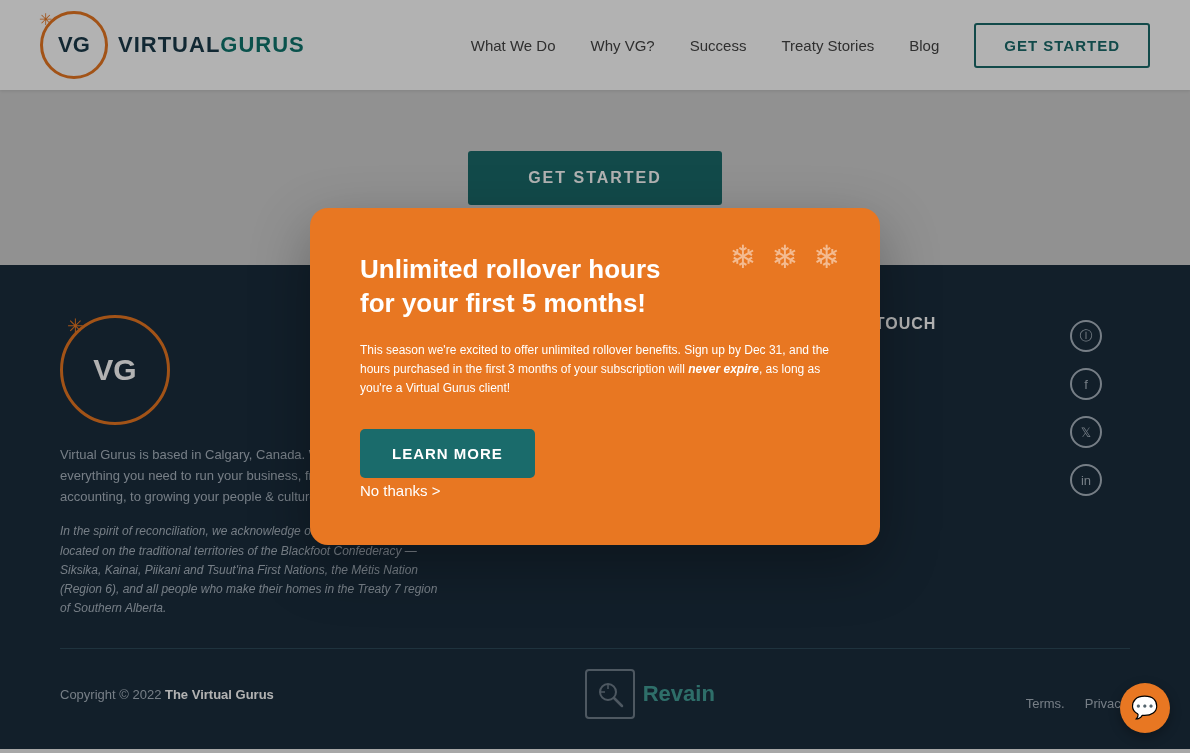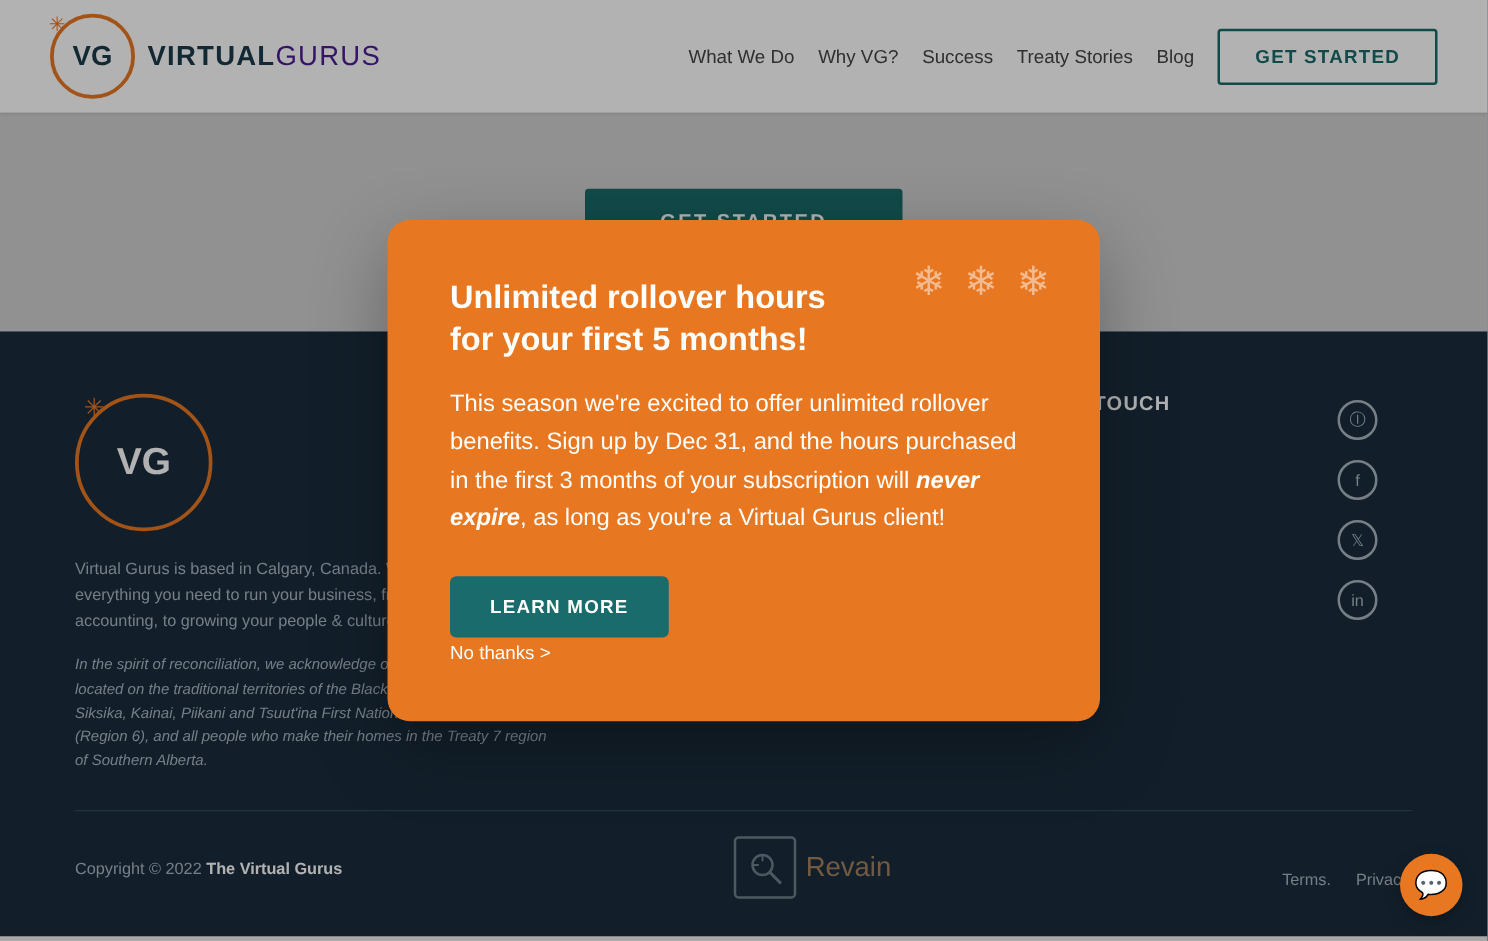--- a/index.html
+++ b/index.html
@@ -50,7 +50,7 @@
       color: #1a3a4a;
       letter-spacing: 1px;
     }
-    .logo-text span { color: #4c1d95; font-weight: 400; margin-top: 12px; }
+    .logo-text span { color: #0f766e; font-weight: 700; margin-top: 12px; }
     .nav-links {
       display: flex;
       align-items: center;

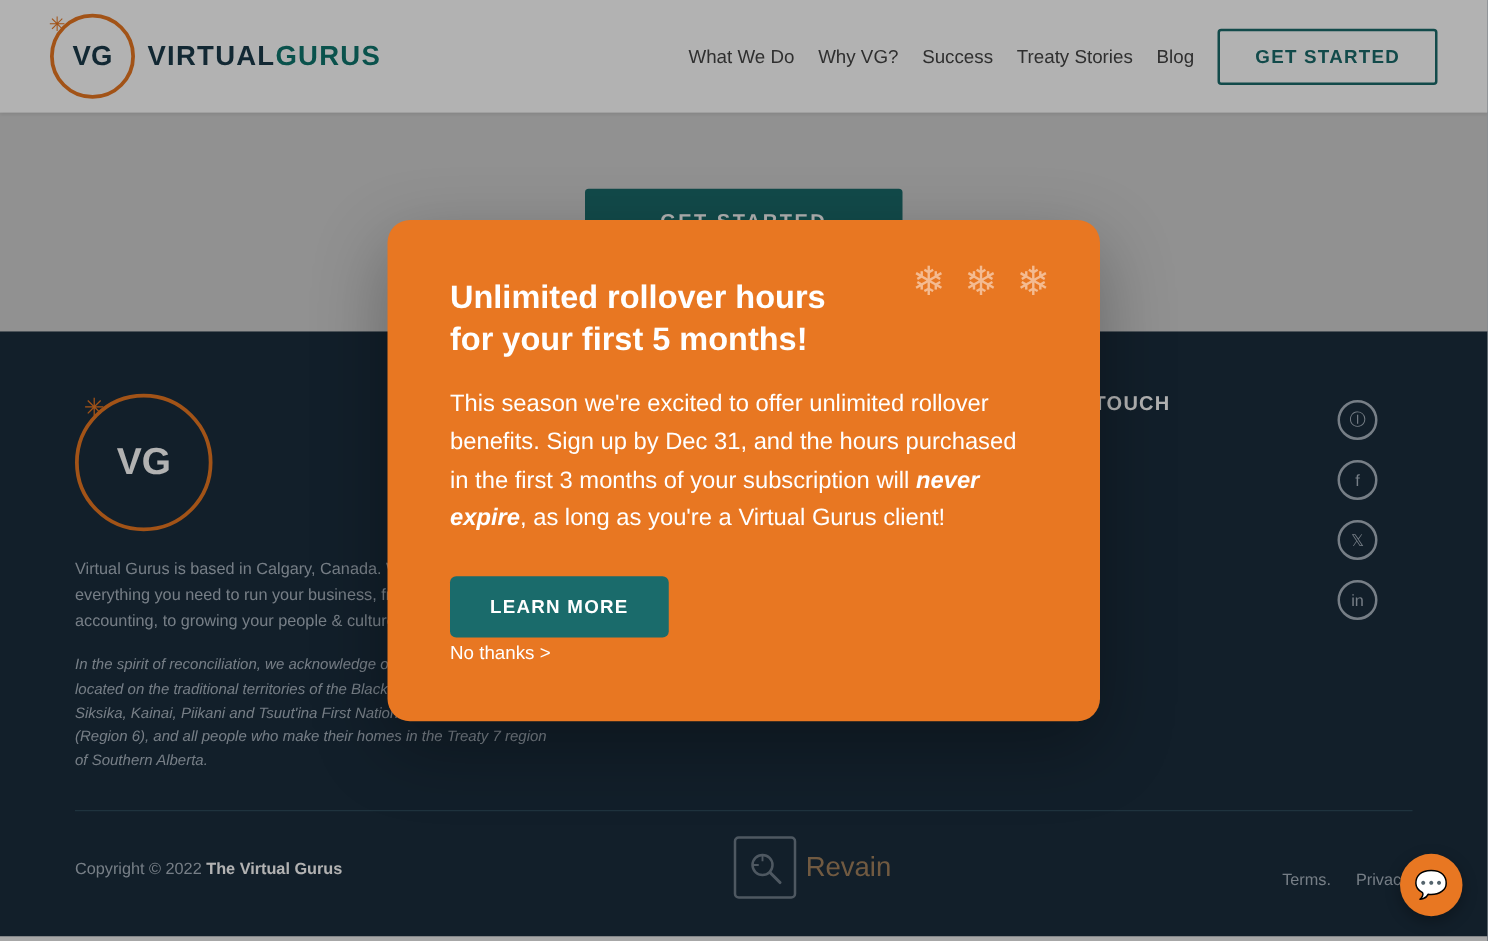--- a/index.html
+++ b/index.html
@@ -54,7 +54,7 @@
     .nav-links {
       display: flex;
       align-items: center;
-      gap: 19px;
+      gap: 35px;
     }
     .nav-link {
       color: #444;

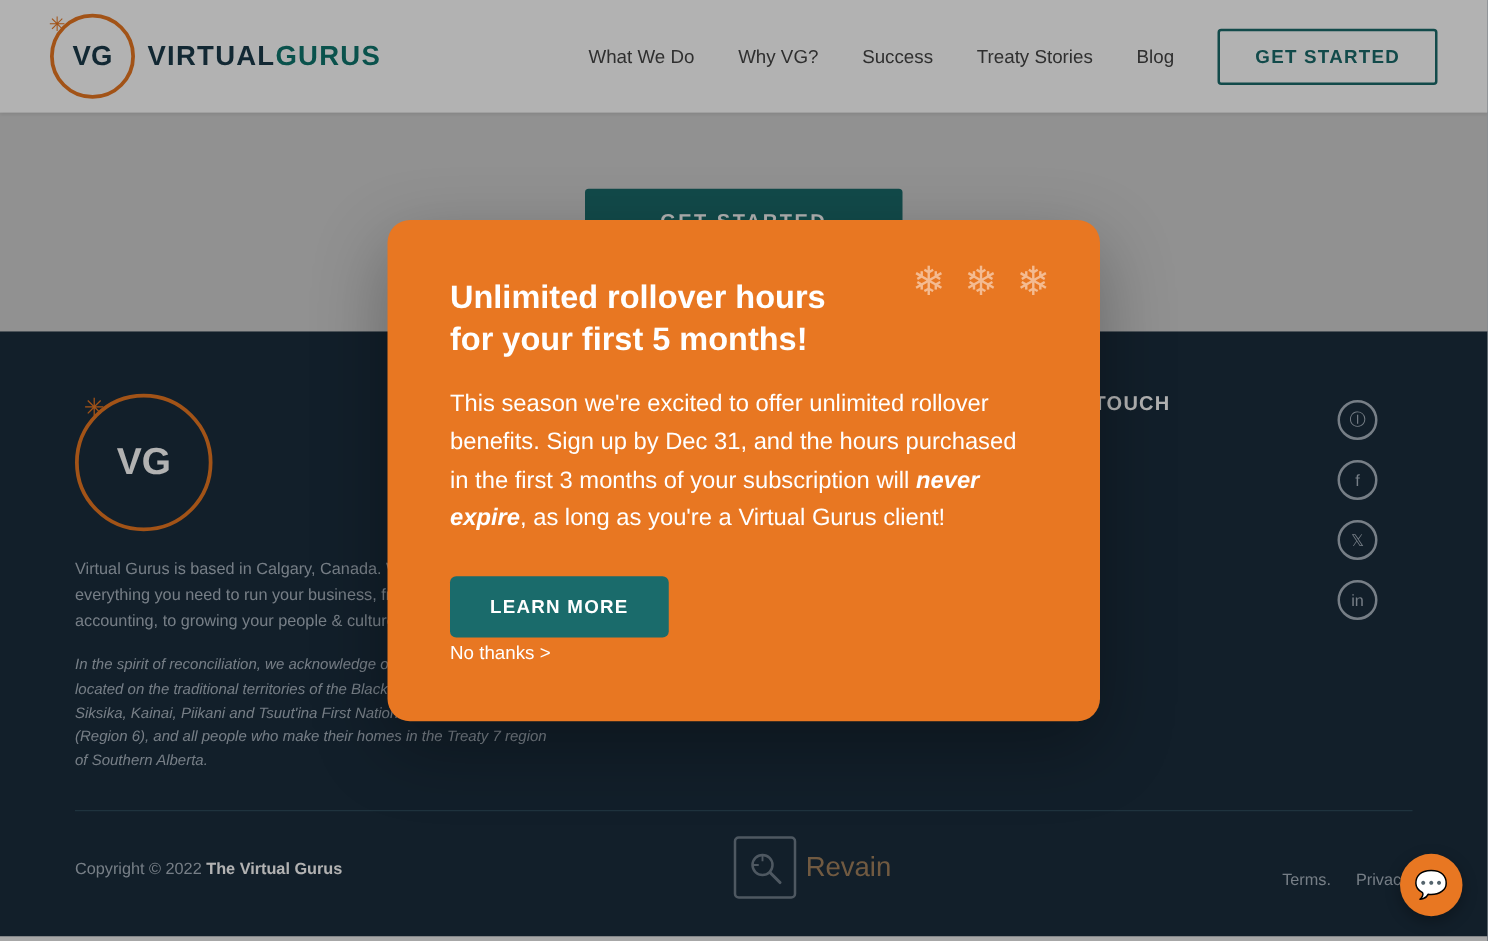--- a/index.html
+++ b/index.html
@@ -269,7 +269,7 @@
     }
     .popup-body {
       color: white;
-      font-size: 19px;
+      font-size: 12px;
       line-height: 1.6;
       margin-bottom: 30px;
     }

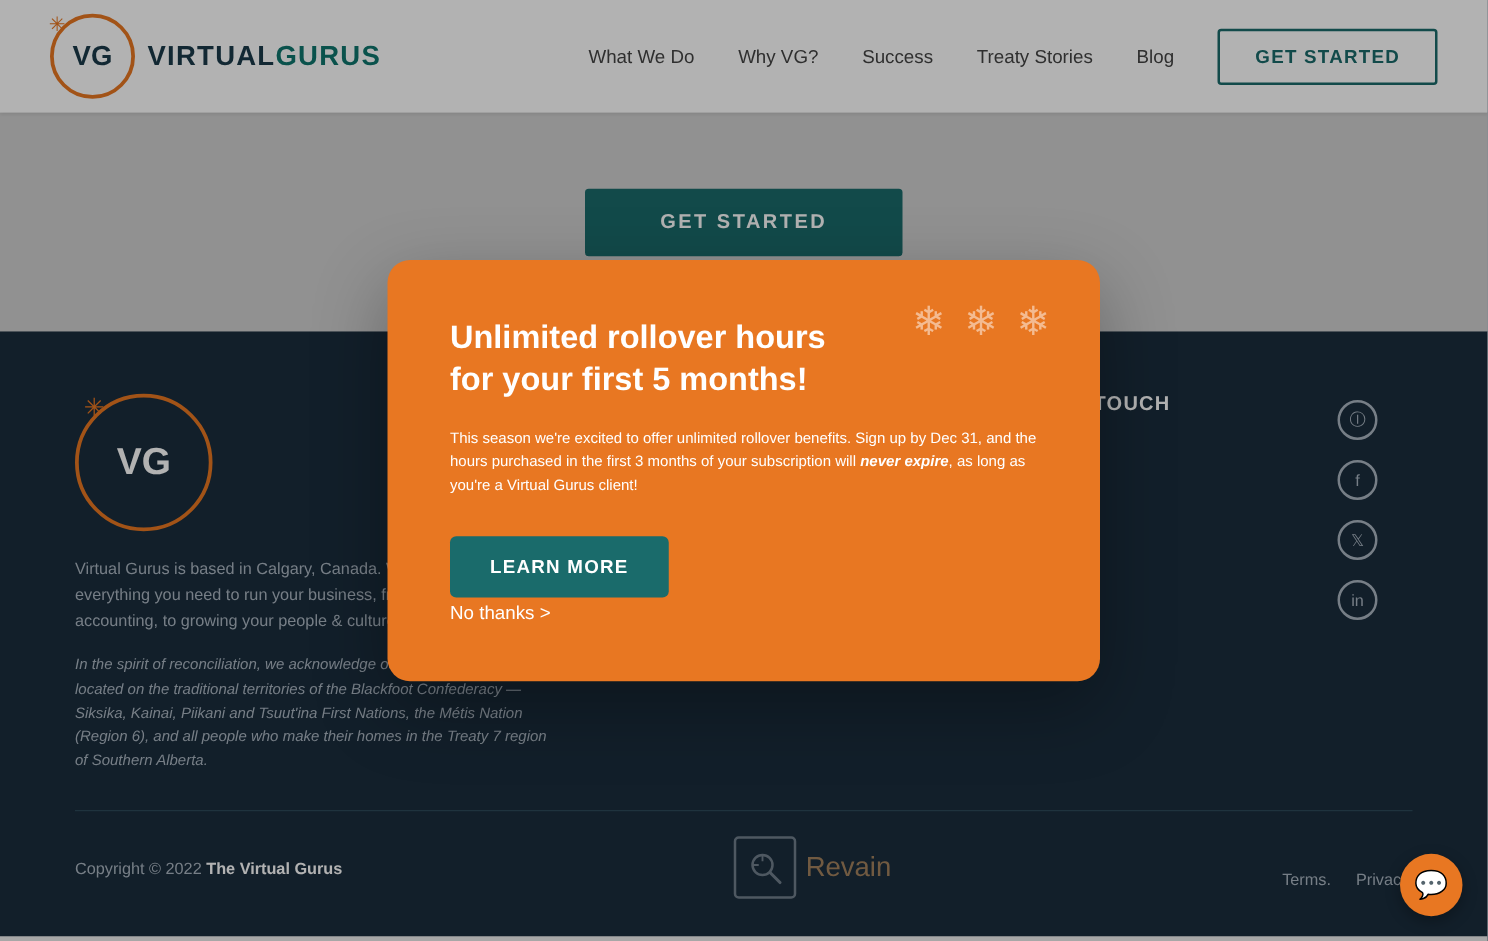--- a/index.html
+++ b/index.html
@@ -225,9 +225,9 @@
       opacity: 0.6;
     }
     .revain-text {
-      color: #fdba74;
+      color: #5eead4;
       font-size: 22px;
-      font-weight: 400;
+      font-weight: 700;
     }
     .revain-icon {
       width: 50px;

